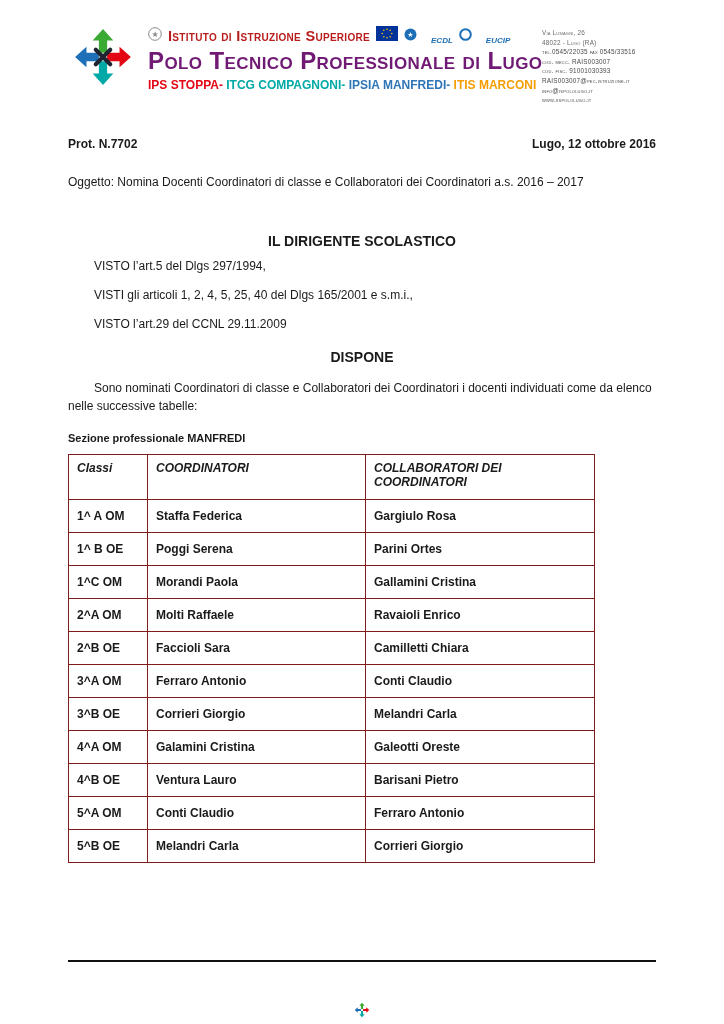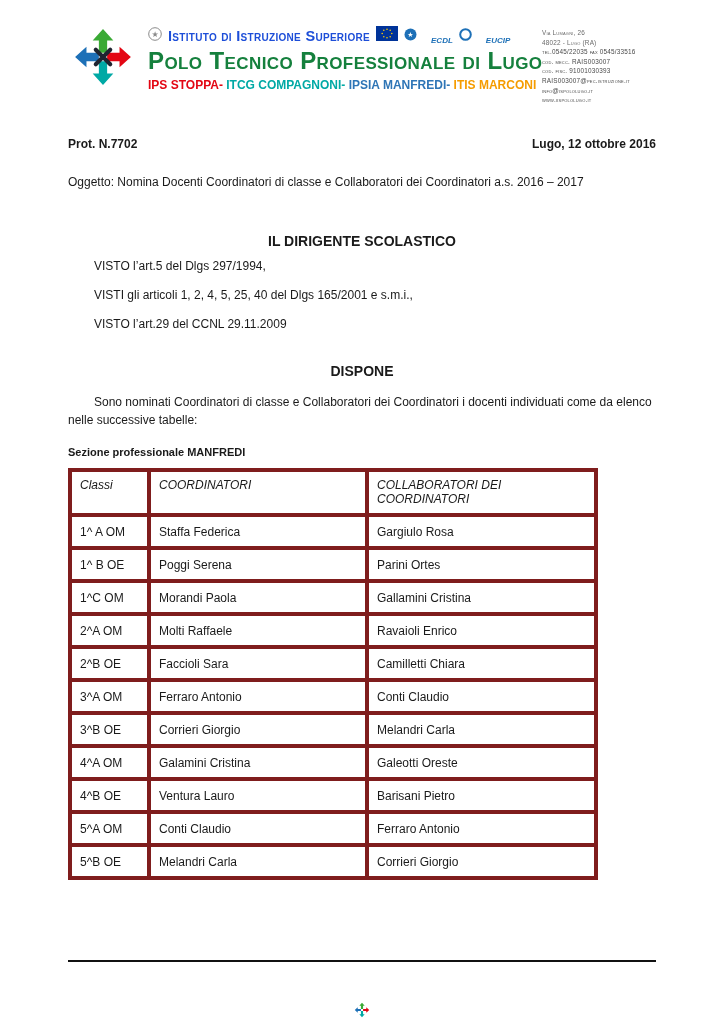--- a/index.html
+++ b/index.html
@@ -21,7 +21,7 @@
   .head-center { flex:1 1 auto; min-width:0; }
   .head-row1 { display:flex; align-items:center; gap:6px; }
   .school-name {
-    font-variant:small-caps; font-weight:bold; font-size:14.5px; color:#1d4ed8;
+    font-variant:small-caps; font-weight:bold; font-size:14.5px; color:#b91c1c;
     letter-spacing:0.3px; white-space:nowrap;
   }
   .school-title {

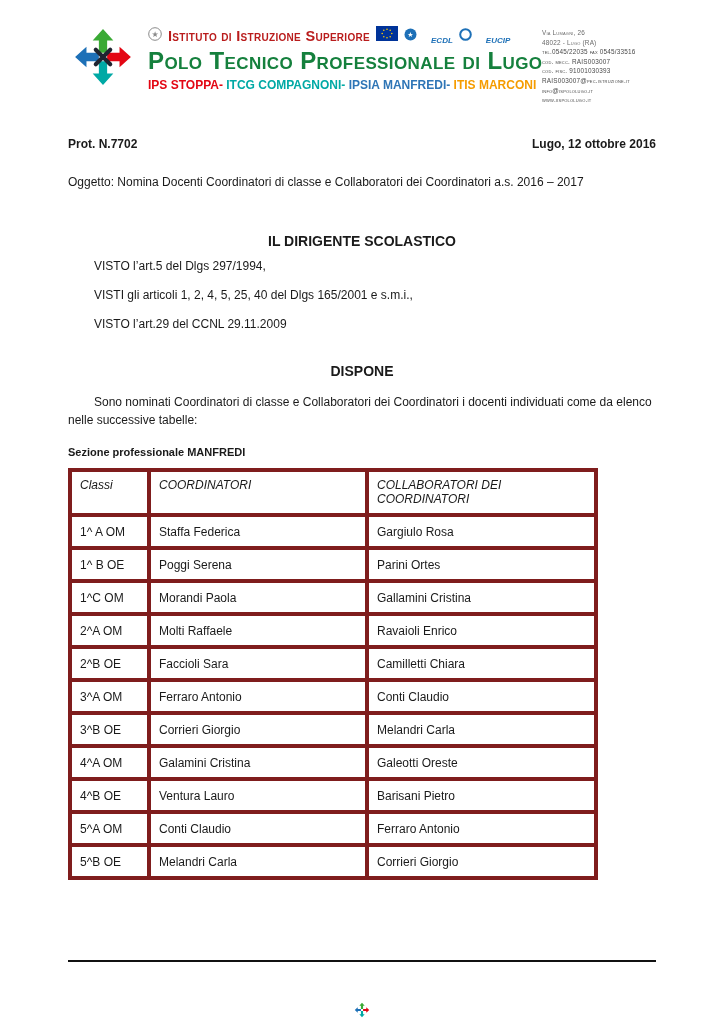--- a/index.html
+++ b/index.html
@@ -25,7 +25,7 @@
     letter-spacing:0.3px; white-space:nowrap;
   }
   .school-title {
-    font-variant:small-caps; font-weight:bold; font-size:24px; color:#15803d;
+    font-variant:small-caps; font-weight:bold; font-size:24px; color:#701a75;
     letter-spacing:0.4px; margin-top:2px; white-space:nowrap;
   }
   .branches { font-size:12px; font-weight:bold; margin-top:3px; white-space:nowrap;text-align:center; }

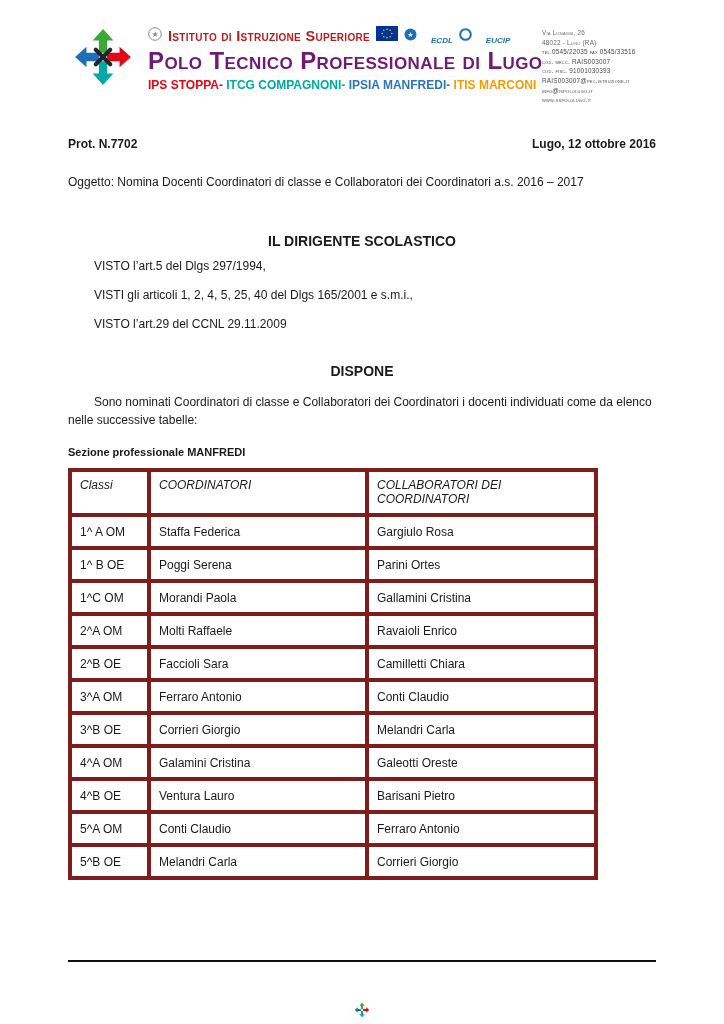--- a/index.html
+++ b/index.html
@@ -48,7 +48,7 @@
   .heading1 { margin-top:44px; }
   .visto { font-size:12px; padding-left:26px; margin-top:15px; }
   .visto-first { margin-top:10px; }
-  .heading2 { margin-top:32px; }
+  .heading2 { margin-top:18px; }
   .paragraph { font-size:12px; margin-top:14px; text-indent:26px; line-height:1.55; }
   .section-title { font-size:11px; font-weight:bold; margin-top:16px; }
 

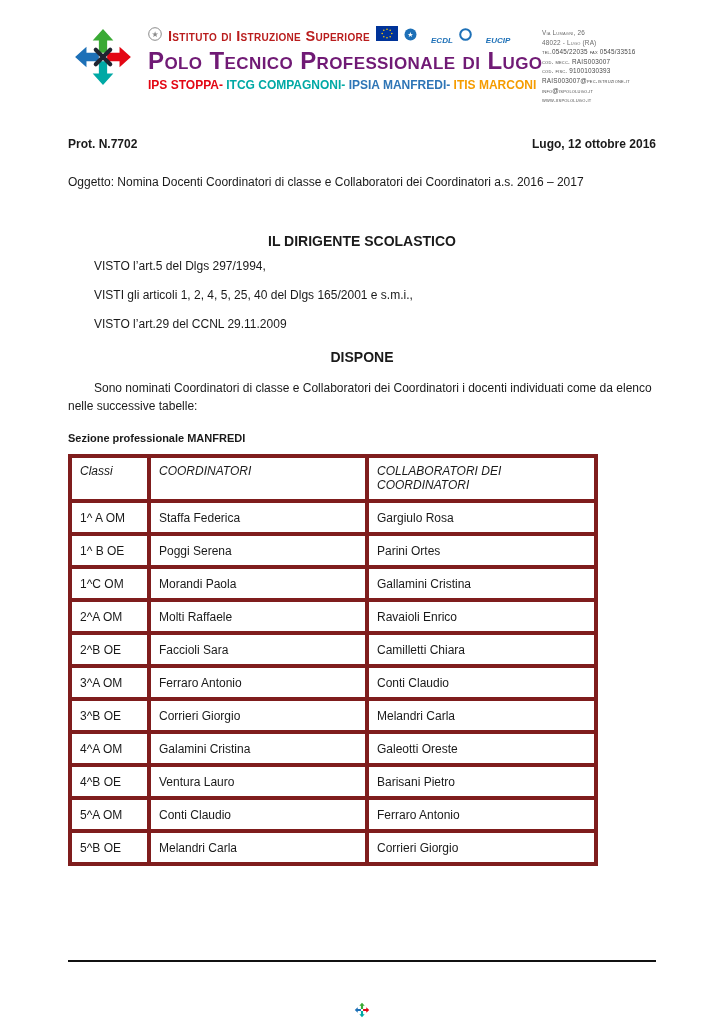--- a/index.html
+++ b/index.html
@@ -55,7 +55,7 @@
   
   table.coord { border-collapse:collapse; margin-top:10px; table-layout:fixed; }
   table.coord th, table.coord td {
-    border:4px solid #7f1d1d; font-size:12px; font-weight:normal; text-align:left;
+    border:1px solid #7f1d1d; font-size:12px; font-weight:bold; text-align:left;
     padding:6px 8px;
   }
   table.coord th {

